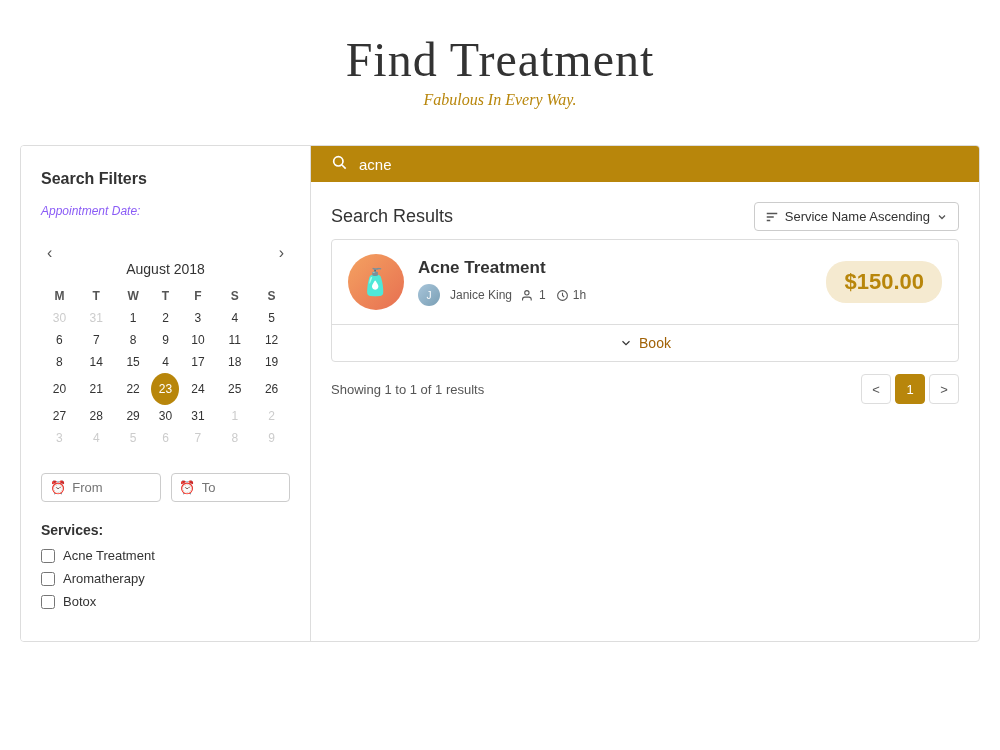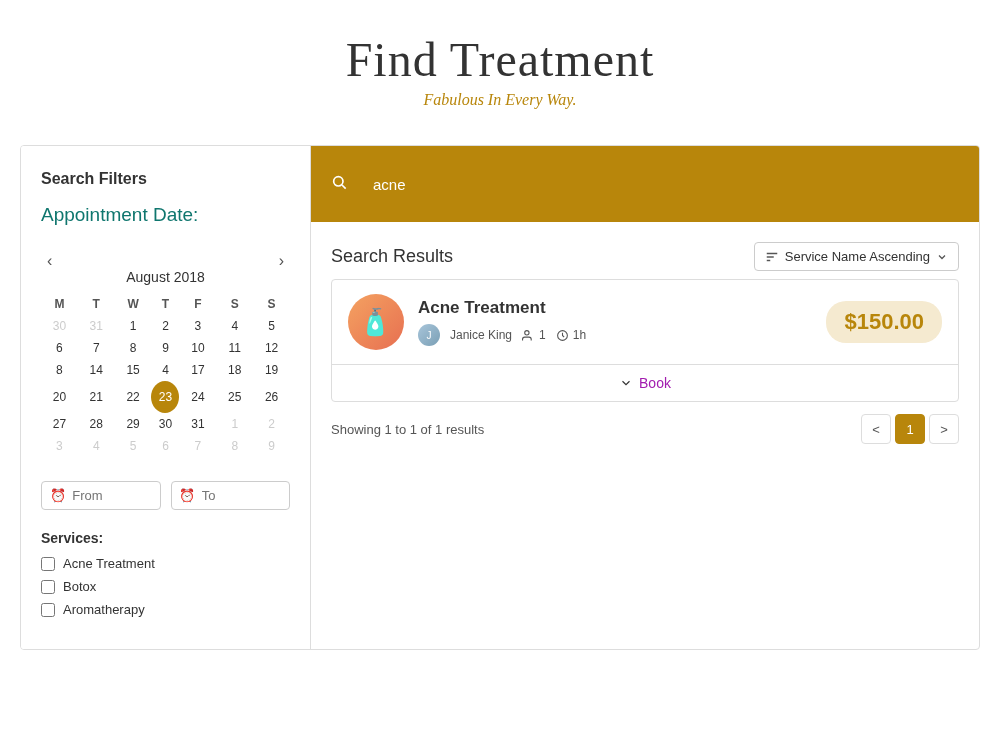--- a/index.html
+++ b/index.html
@@ -169,10 +169,10 @@
     }
     .search-bar {
       background: #b8860b;
-      padding: 28px 20px;
-      display: flex;
-      align-items: center;
-      gap: 26px;
+      padding: 8px 20px;
+      display: flex;
+      align-items: center;
+      gap: 12px;
     }
     .search-icon-wrap {
       color: #fff;

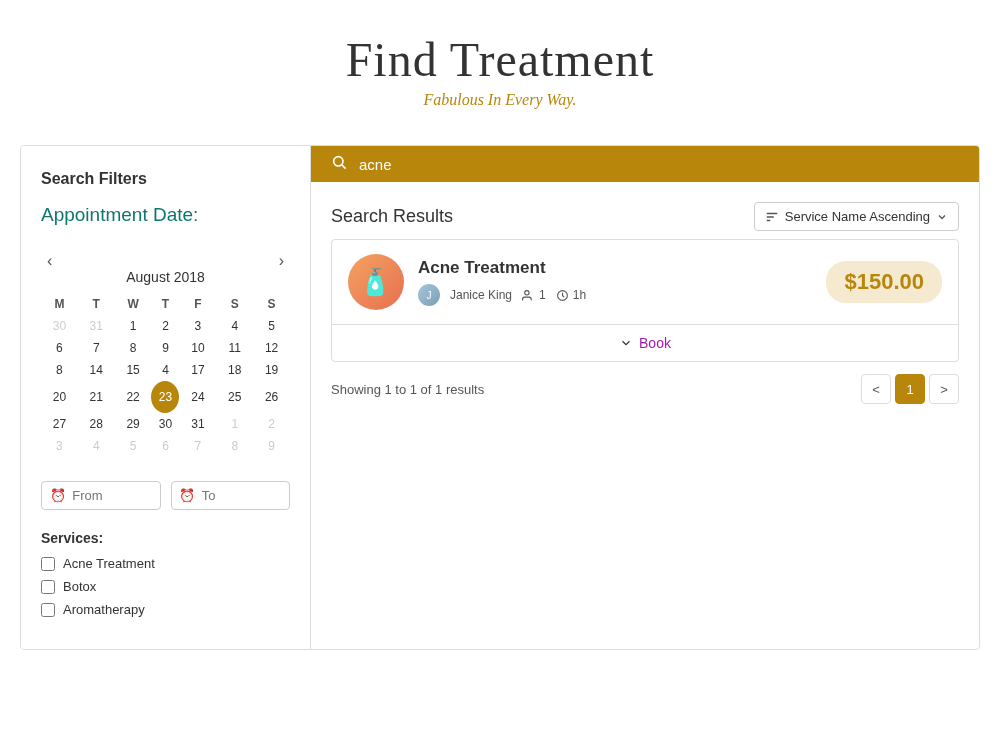--- a/index.html
+++ b/index.html
@@ -44,10 +44,11 @@
       font-family: Arial, sans-serif;
     }
     .section-label {
-      font-size: 19px;
+      font-size: 12px;
       font-family: Arial, sans-serif;
       margin-bottom: 10px;
-      color: #0f766e;
+      color: #8b5cf6;
+      font-style: italic;
     }
 
     

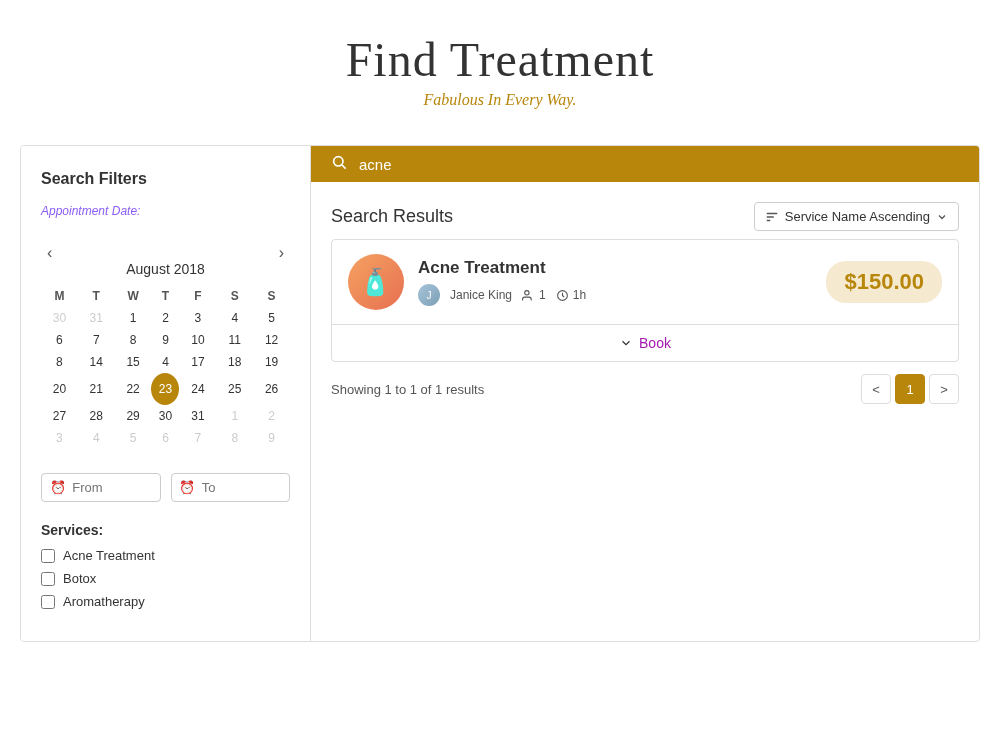--- a/index.html
+++ b/index.html
@@ -297,7 +297,7 @@
       font-family: Arial, sans-serif;
       font-size: 14px;
       cursor: pointer;
-      color: #a21caf;
+      color: #a16207;
     }
 
     

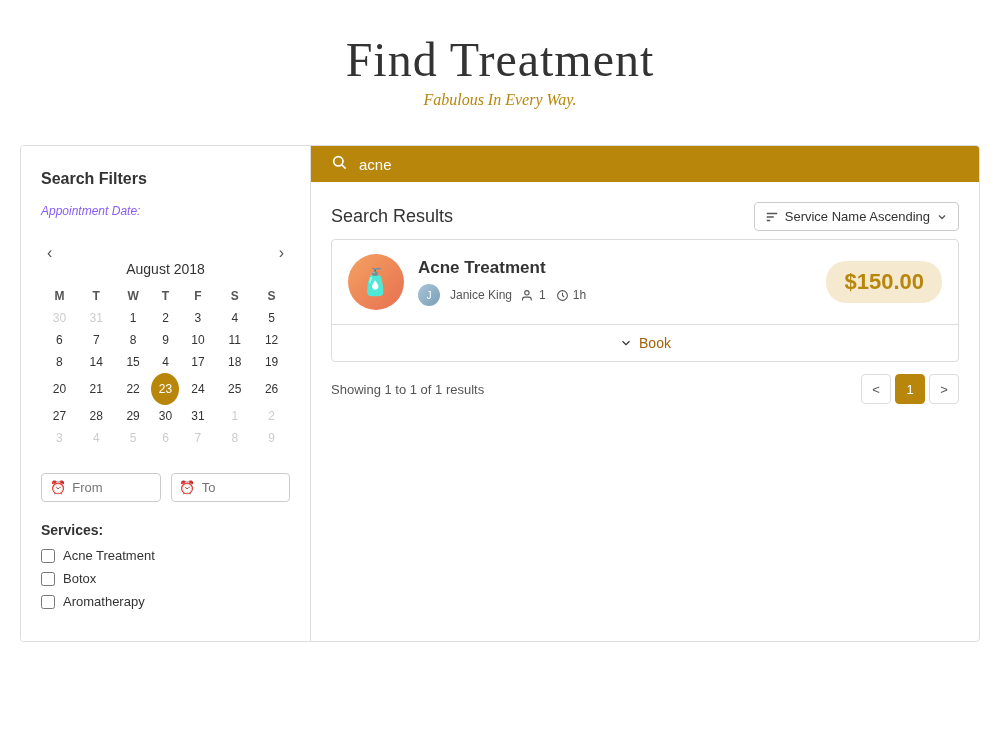--- a/index.html
+++ b/index.html
@@ -448,11 +448,11 @@
         </div>
         <div class="service-checkbox-item">
           <input type="checkbox" style="">
-          <label>Botox</label>
+          <label>Aromatherapy</label>
         </div>
         <div class="service-checkbox-item">
           <input type="checkbox" style="">
-          <label>Aromatherapy</label>
+          <label>Botox</label>
         </div>
       </div>
   </div>

